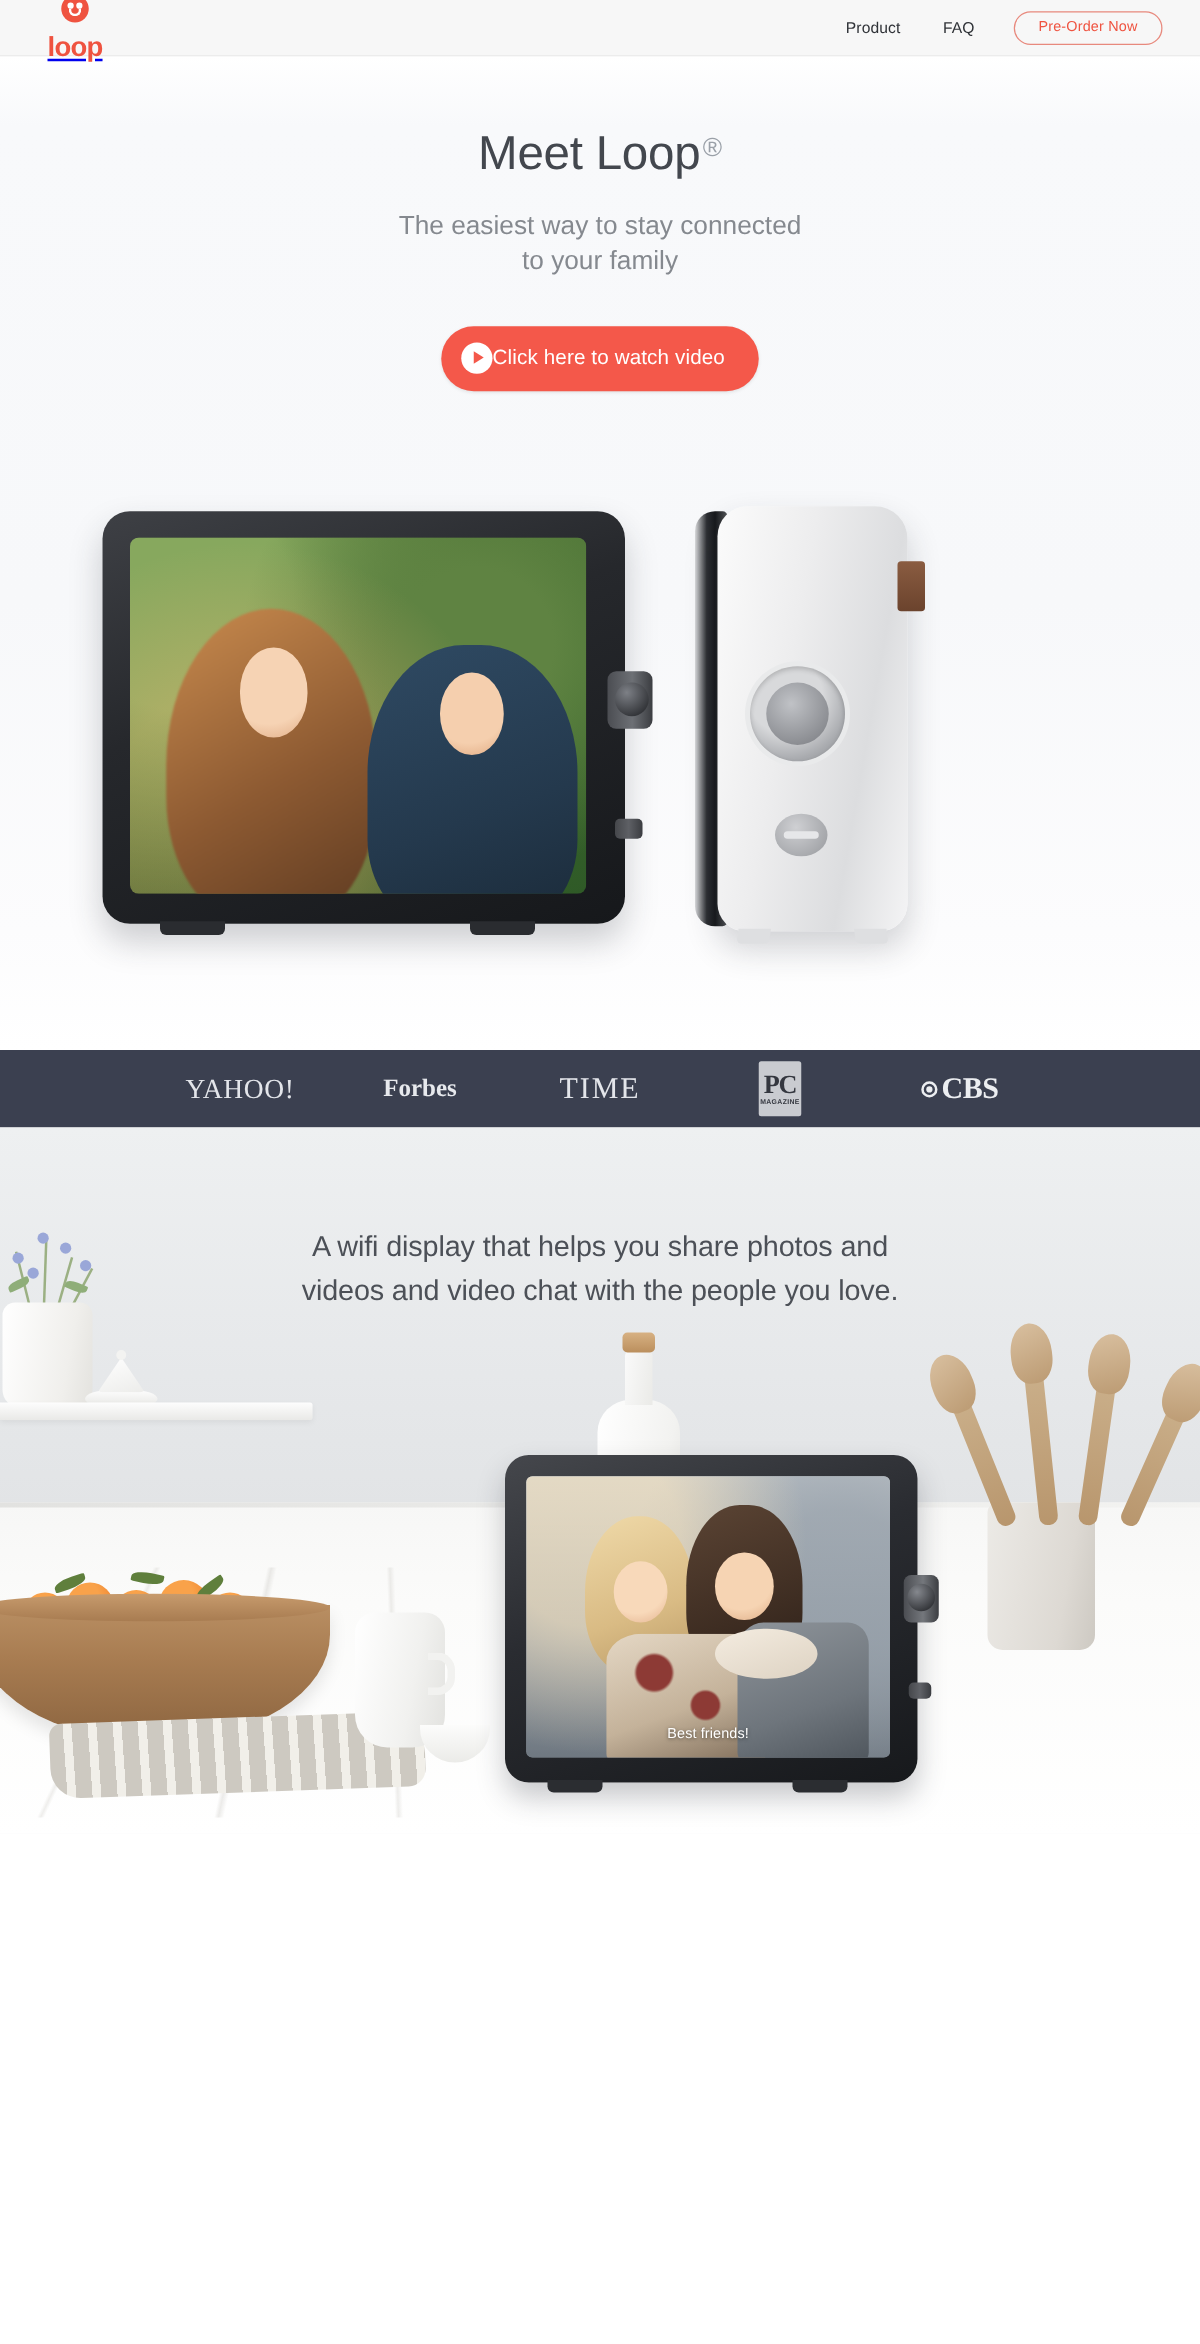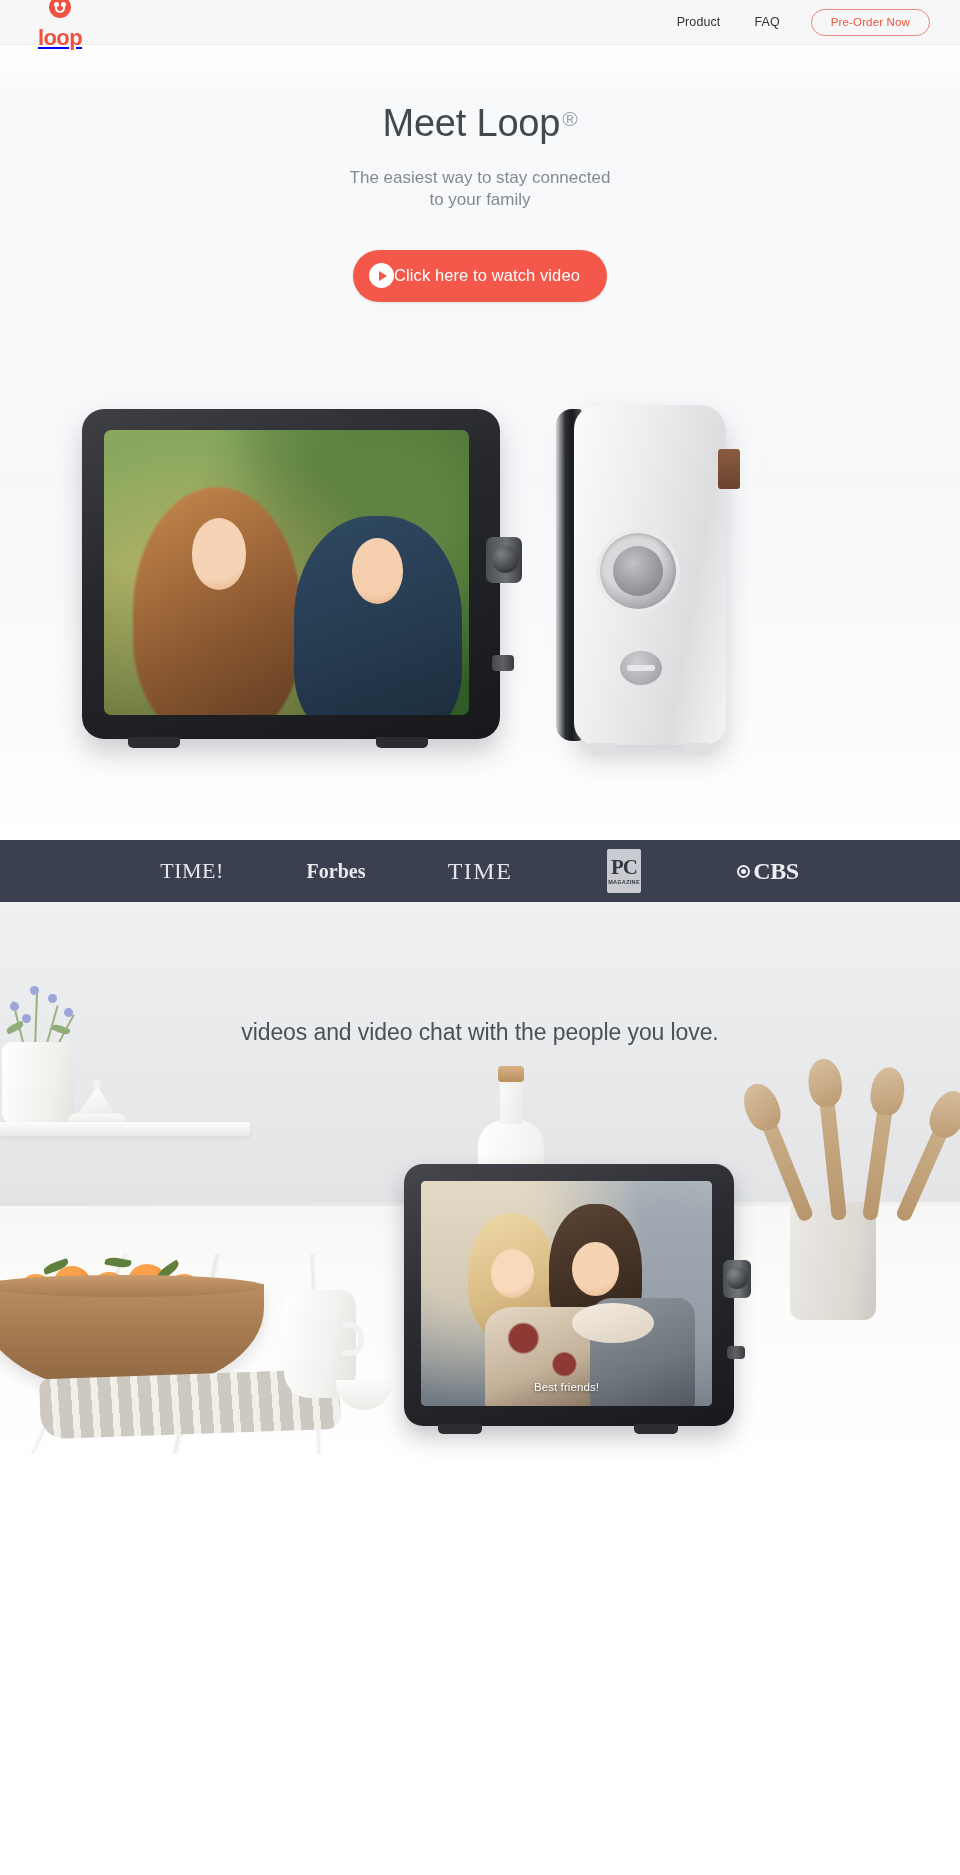--- a/index.html
+++ b/index.html
@@ -69,7 +69,7 @@
   }
   .hero h1 .reg { font-size:21px; color:#9aa0a8; vertical-align:10px; margin-left:2px; }
   .hero-sub {
-    margin-top:22px; font-size:17px; line-height:1.33;
+    margin-top:22px; font-size:21px; line-height:1.33;
     color:#85898f; font-weight:300;
   }
   .watch-btn {

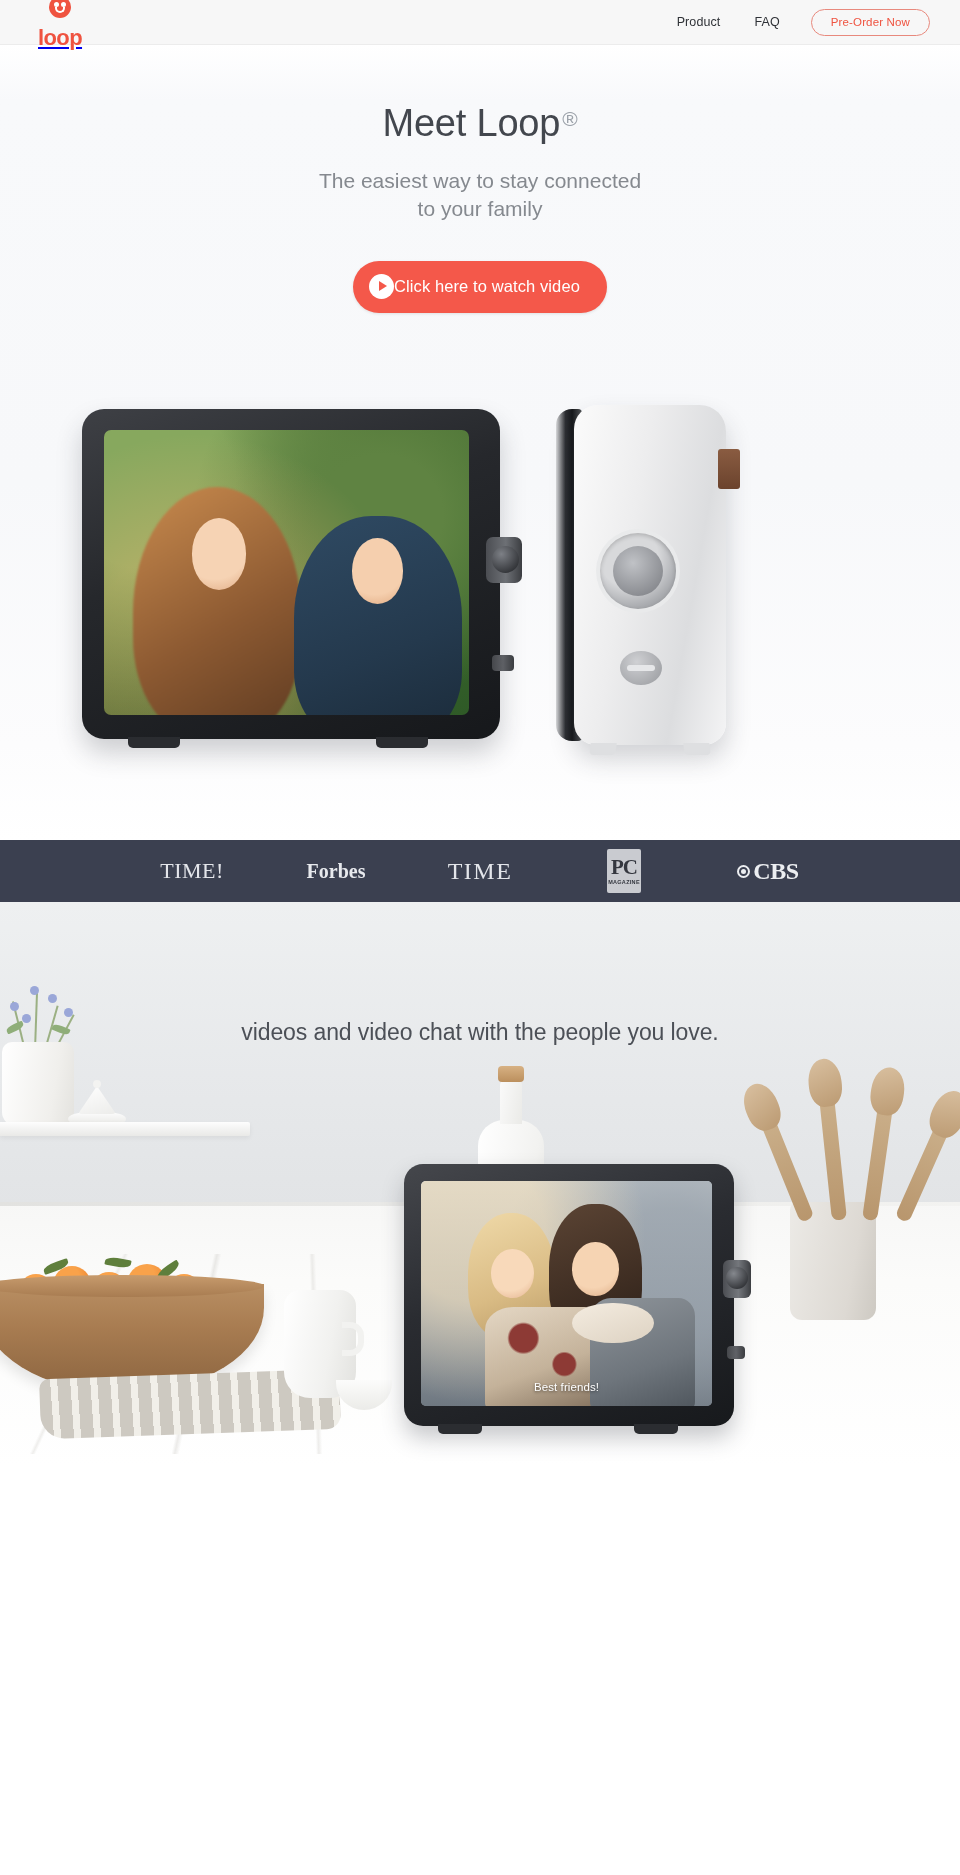--- a/index.html
+++ b/index.html
@@ -494,7 +494,7 @@
 
   <section class="press">
     <div class="press-item">
-      <span class="press-yahoo">TIME!</span>
+      <span class="press-yahoo">YAHOO!</span>
     </div>
     <div class="press-item">
       <span class="press-forbes">Forbes</span>

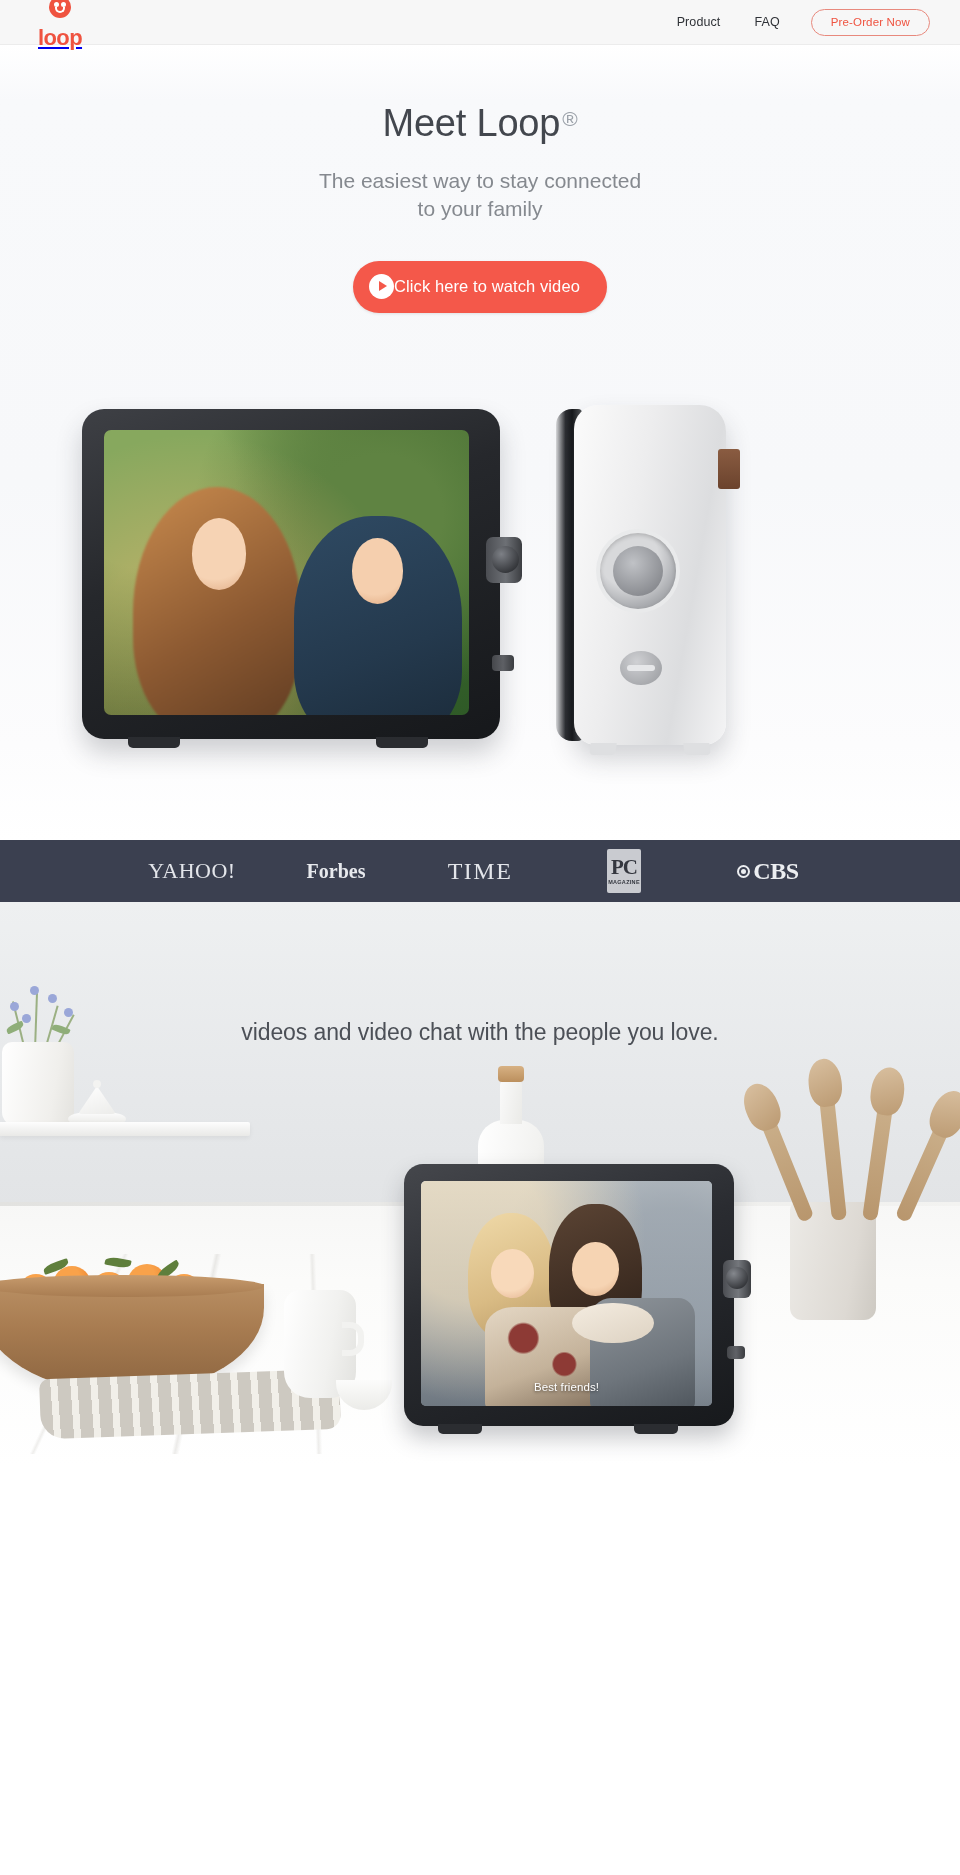--- a/index.html
+++ b/index.html
@@ -571,7 +571,7 @@
     </div>
 
     <h2 class="k-headline">
-      <br>
+      <span>A wifi display that helps you share photos and</span><br>
       <span>videos and video chat with the people you love.</span>
     </h2>
 

